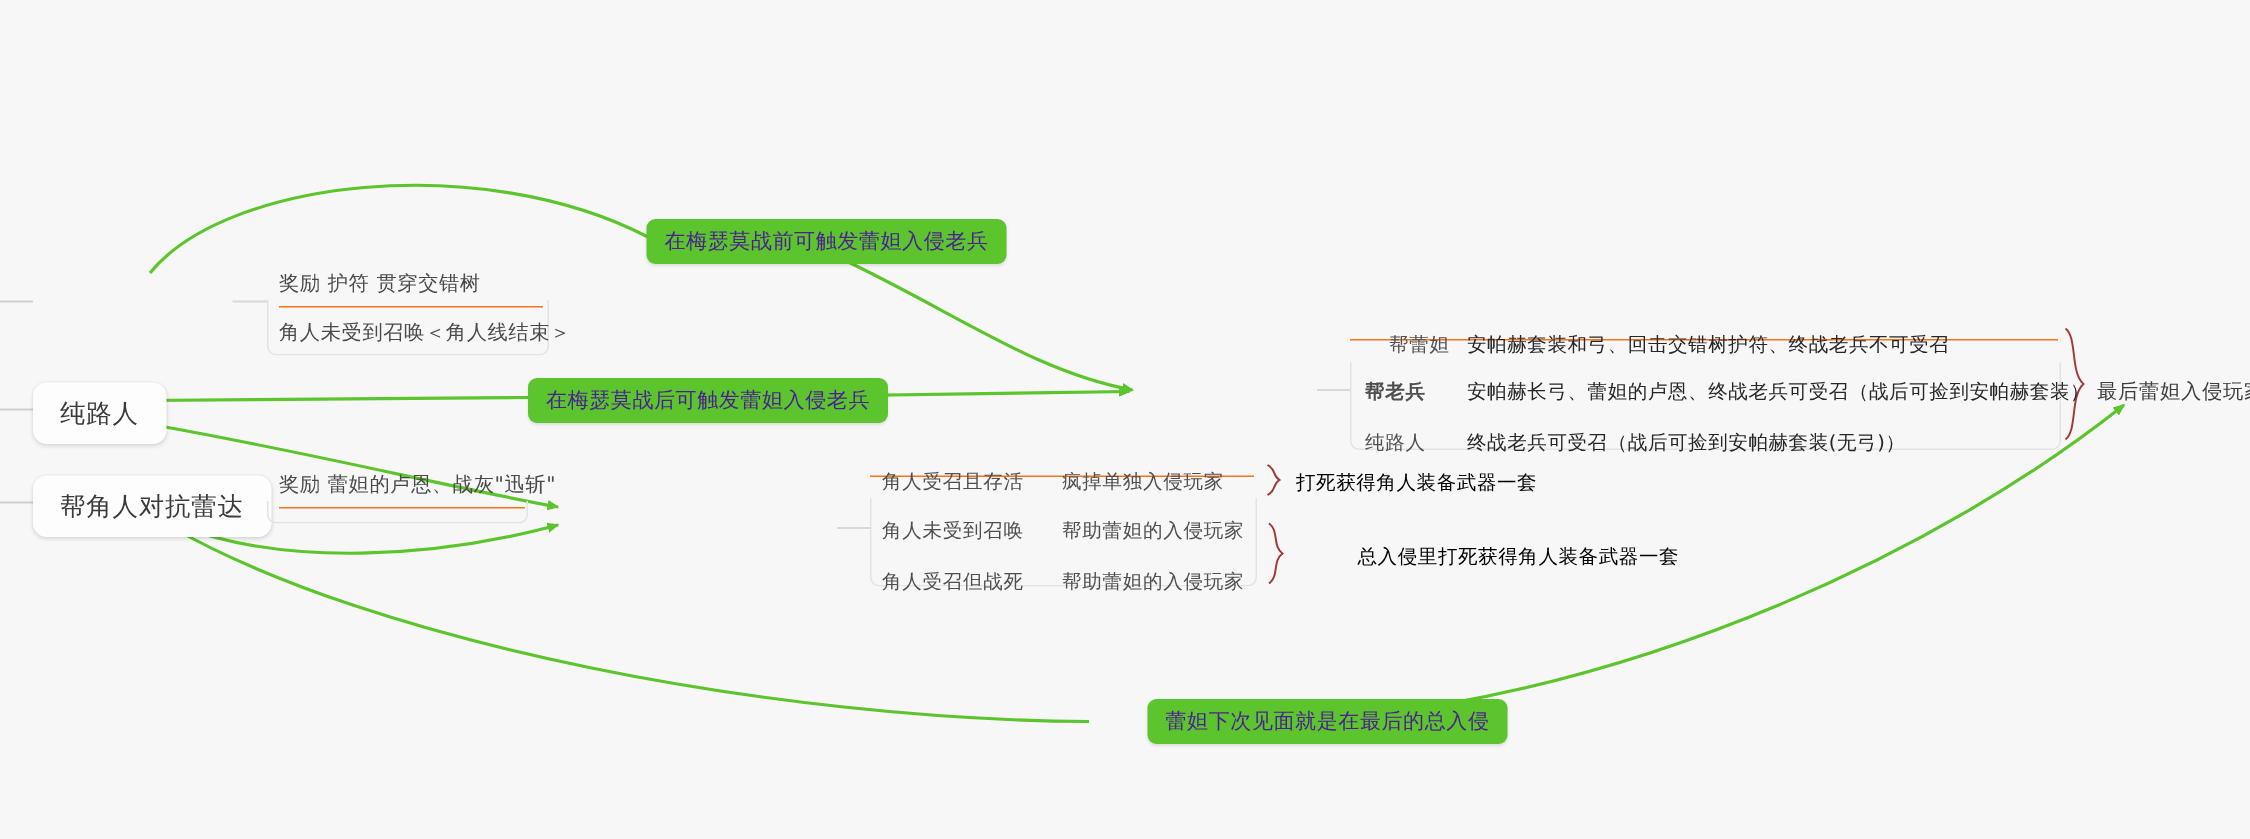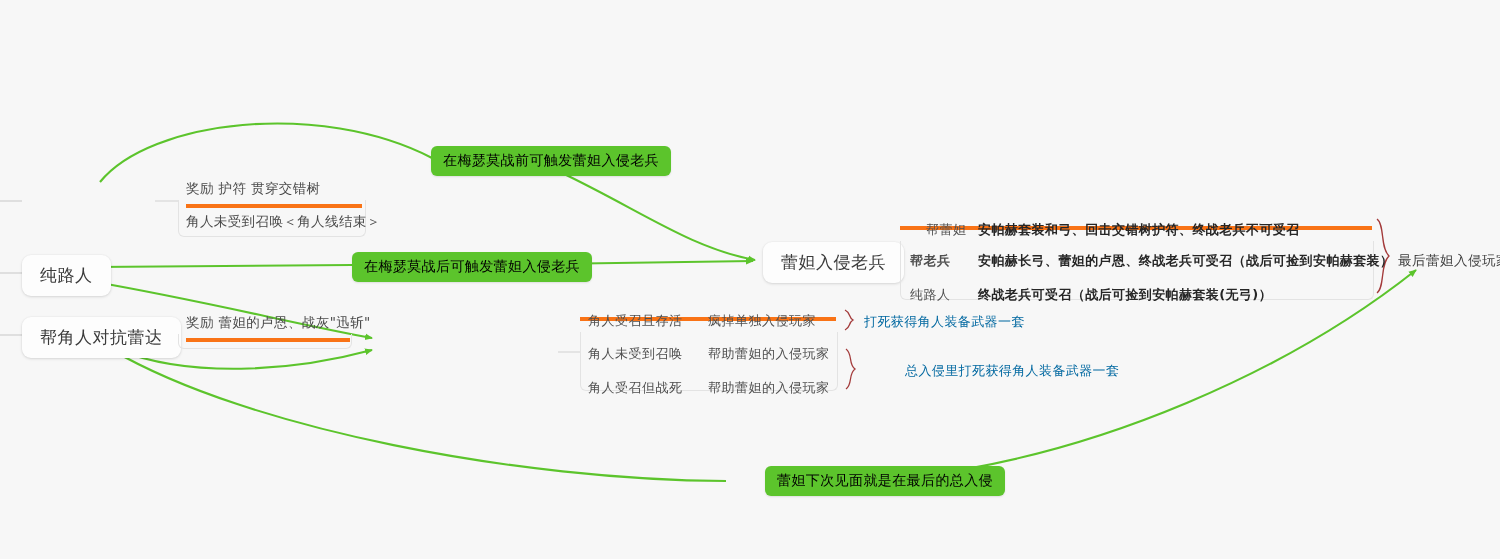--- a/index.html
+++ b/index.html
@@ -30,7 +30,7 @@
   .pill{
     position:absolute;
     background:#5cc42c;
-    color:#000000;
+    color:#4c1d95;
     border-radius:6px;
     font-size:14px;
     padding:6px 12px;

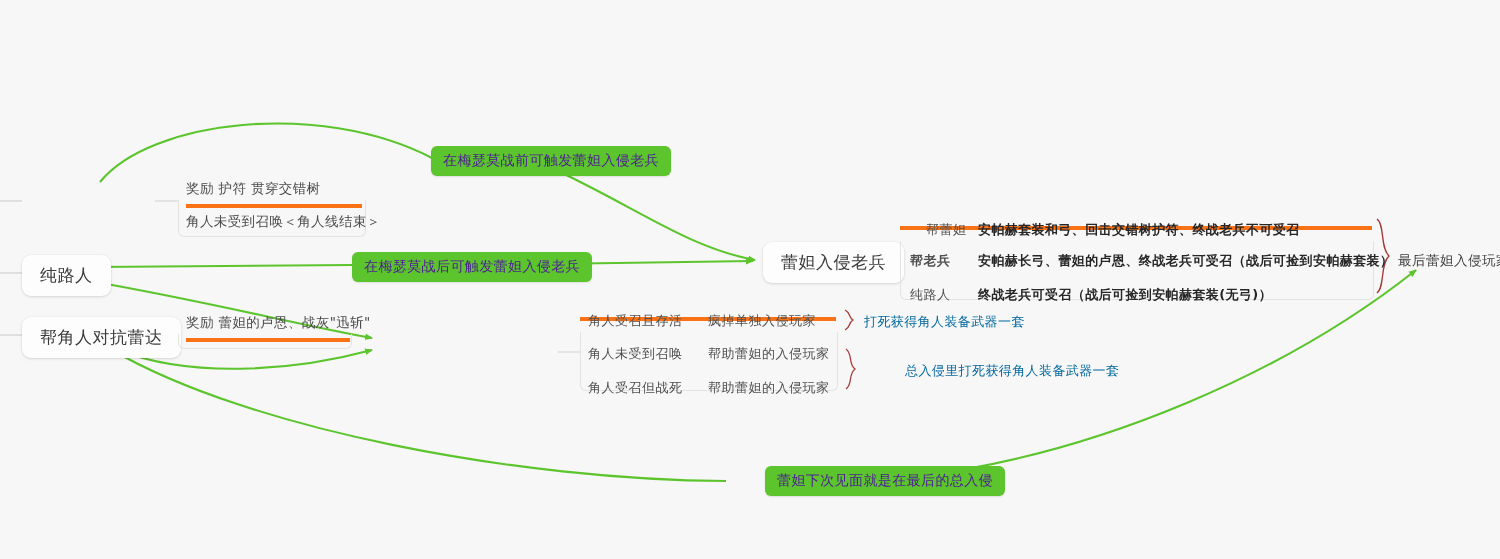--- a/index.html
+++ b/index.html
@@ -47,7 +47,7 @@
     white-space:nowrap;
     letter-spacing:.4px;
   }
-  .txt.under{border-bottom:4px solid #f97316;padding-bottom:6px;}
+  .txt.under{border-bottom:1px solid #f97316;padding-bottom:6px;}
 
   
   .listbox{

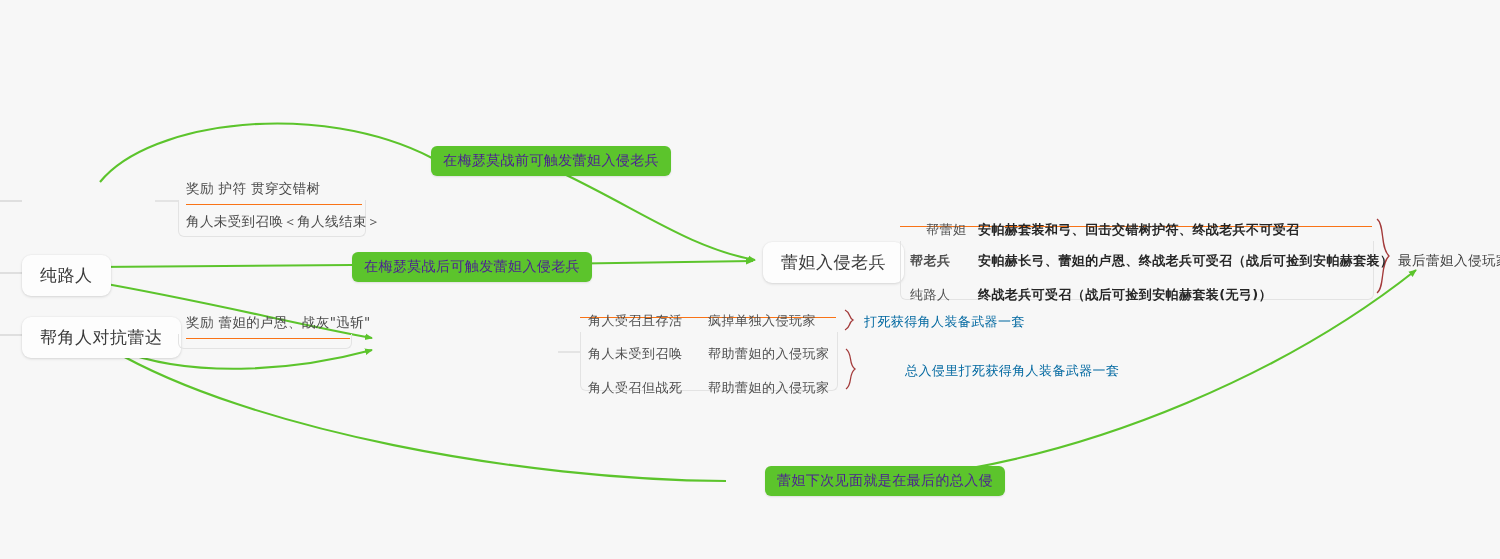--- a/index.html
+++ b/index.html
@@ -59,7 +59,7 @@
   }
 
   .rowlabel{position:absolute;font-size:13px;color:#4f4f4f;white-space:nowrap;letter-spacing:.5px;}
-  .rowvalue{position:absolute;font-size:13px;color:#262626;font-weight:bold;white-space:nowrap;letter-spacing:.4px;}
+  .rowvalue{position:absolute;font-size:13px;color:#262626;font-weight:normal;white-space:nowrap;letter-spacing:.4px;}
   .annot{position:absolute;font-size:13px;color:#0369a1;white-space:nowrap;letter-spacing:.4px;}
   .endlabel{position:absolute;font-size:13.5px;color:#3d3d3d;white-space:nowrap;letter-spacing:.5px;}
 </style>

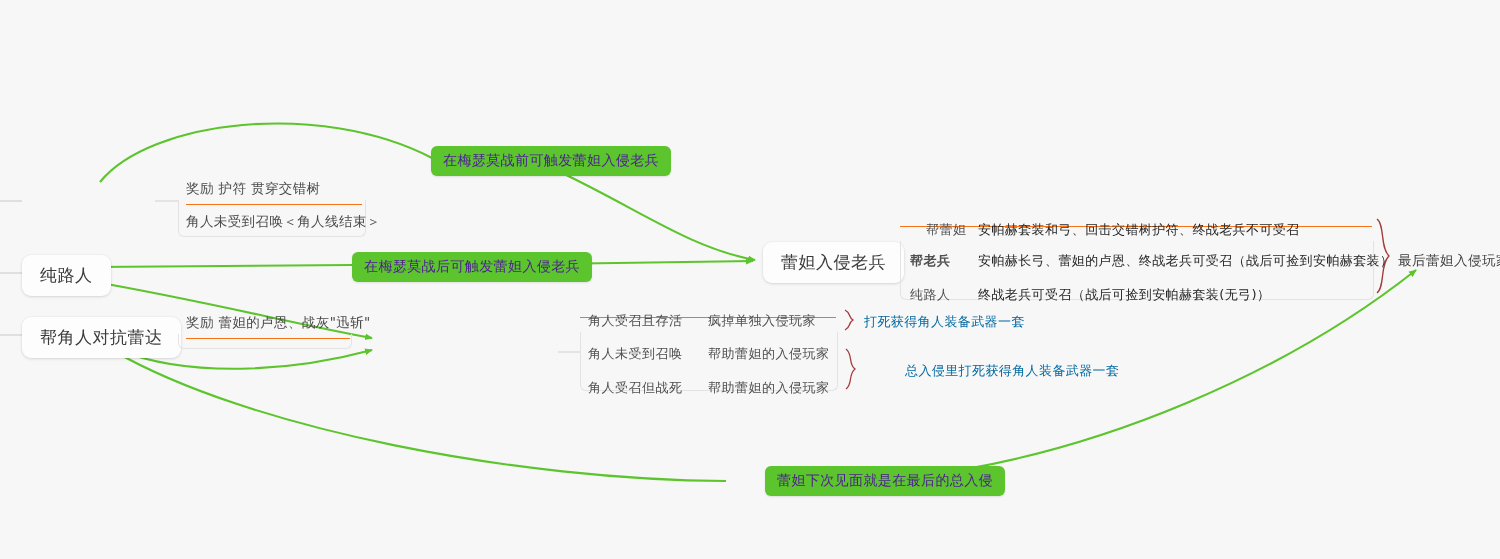--- a/index.html
+++ b/index.html
@@ -139,9 +139,6 @@
 
   <div class="pill" style="left:725px;top:466px;margin-left:40px;">蕾妲下次见面就是在最后的总入侵</div>
 
-  <div class="node node-lg" style="left:763px;top:242px;">
-    <span>蕾妲入侵老兵</span>
-  </div>
 
   <div class="listbox" style="left:900px;top:241px;width:472px;height:58px;"></div>
 

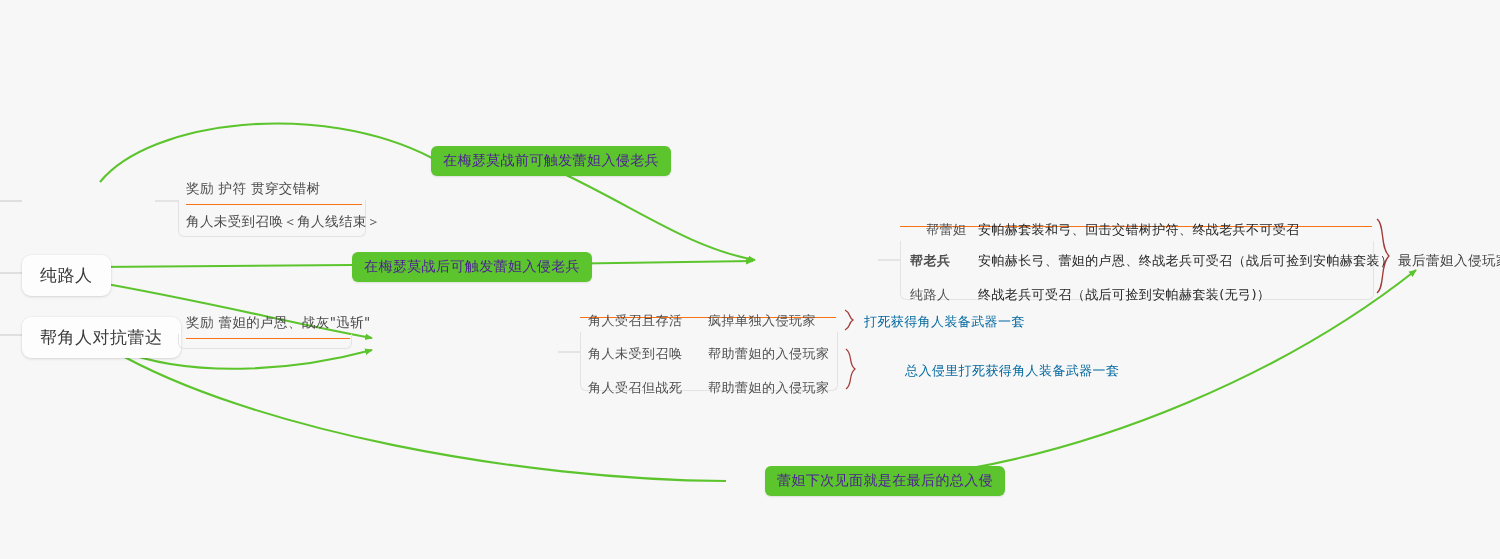--- a/index.html
+++ b/index.html
@@ -60,7 +60,7 @@
 
   .rowlabel{position:absolute;font-size:13px;color:#4f4f4f;white-space:nowrap;letter-spacing:.5px;}
   .rowvalue{position:absolute;font-size:13px;color:#262626;font-weight:normal;white-space:nowrap;letter-spacing:.4px;}
-  .annot{position:absolute;font-size:13px;color:#0369a1;white-space:nowrap;letter-spacing:.4px;}
+  .annot{position:absolute;font-size:13px;color:#000000;white-space:nowrap;letter-spacing:.4px;}
   .endlabel{position:absolute;font-size:13.5px;color:#3d3d3d;white-space:nowrap;letter-spacing:.5px;}
 </style>
 </head>

